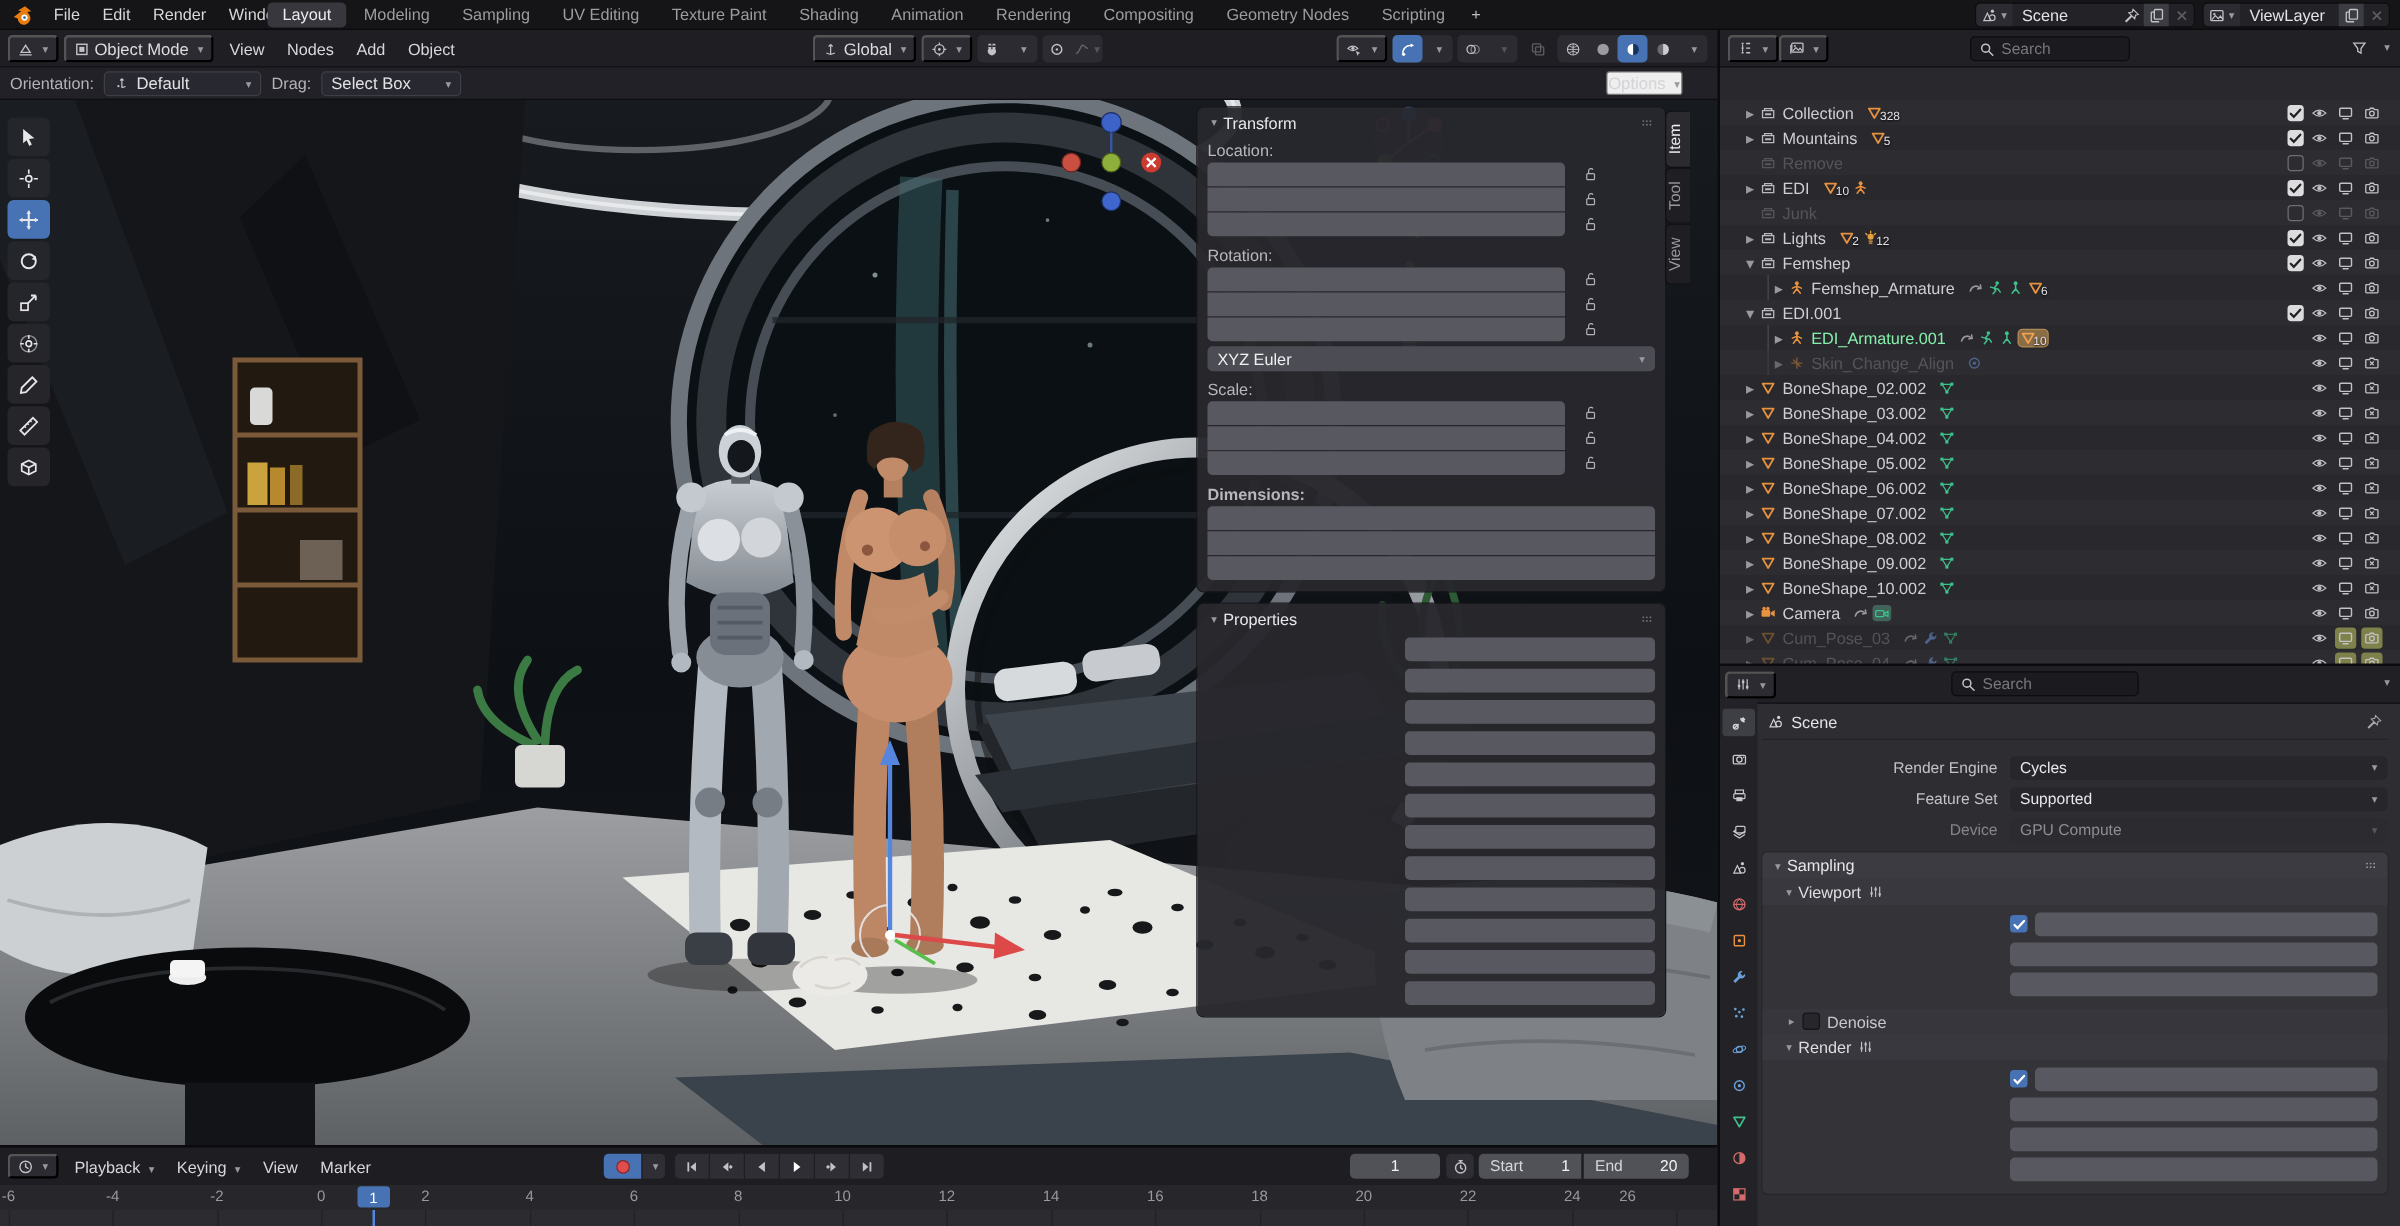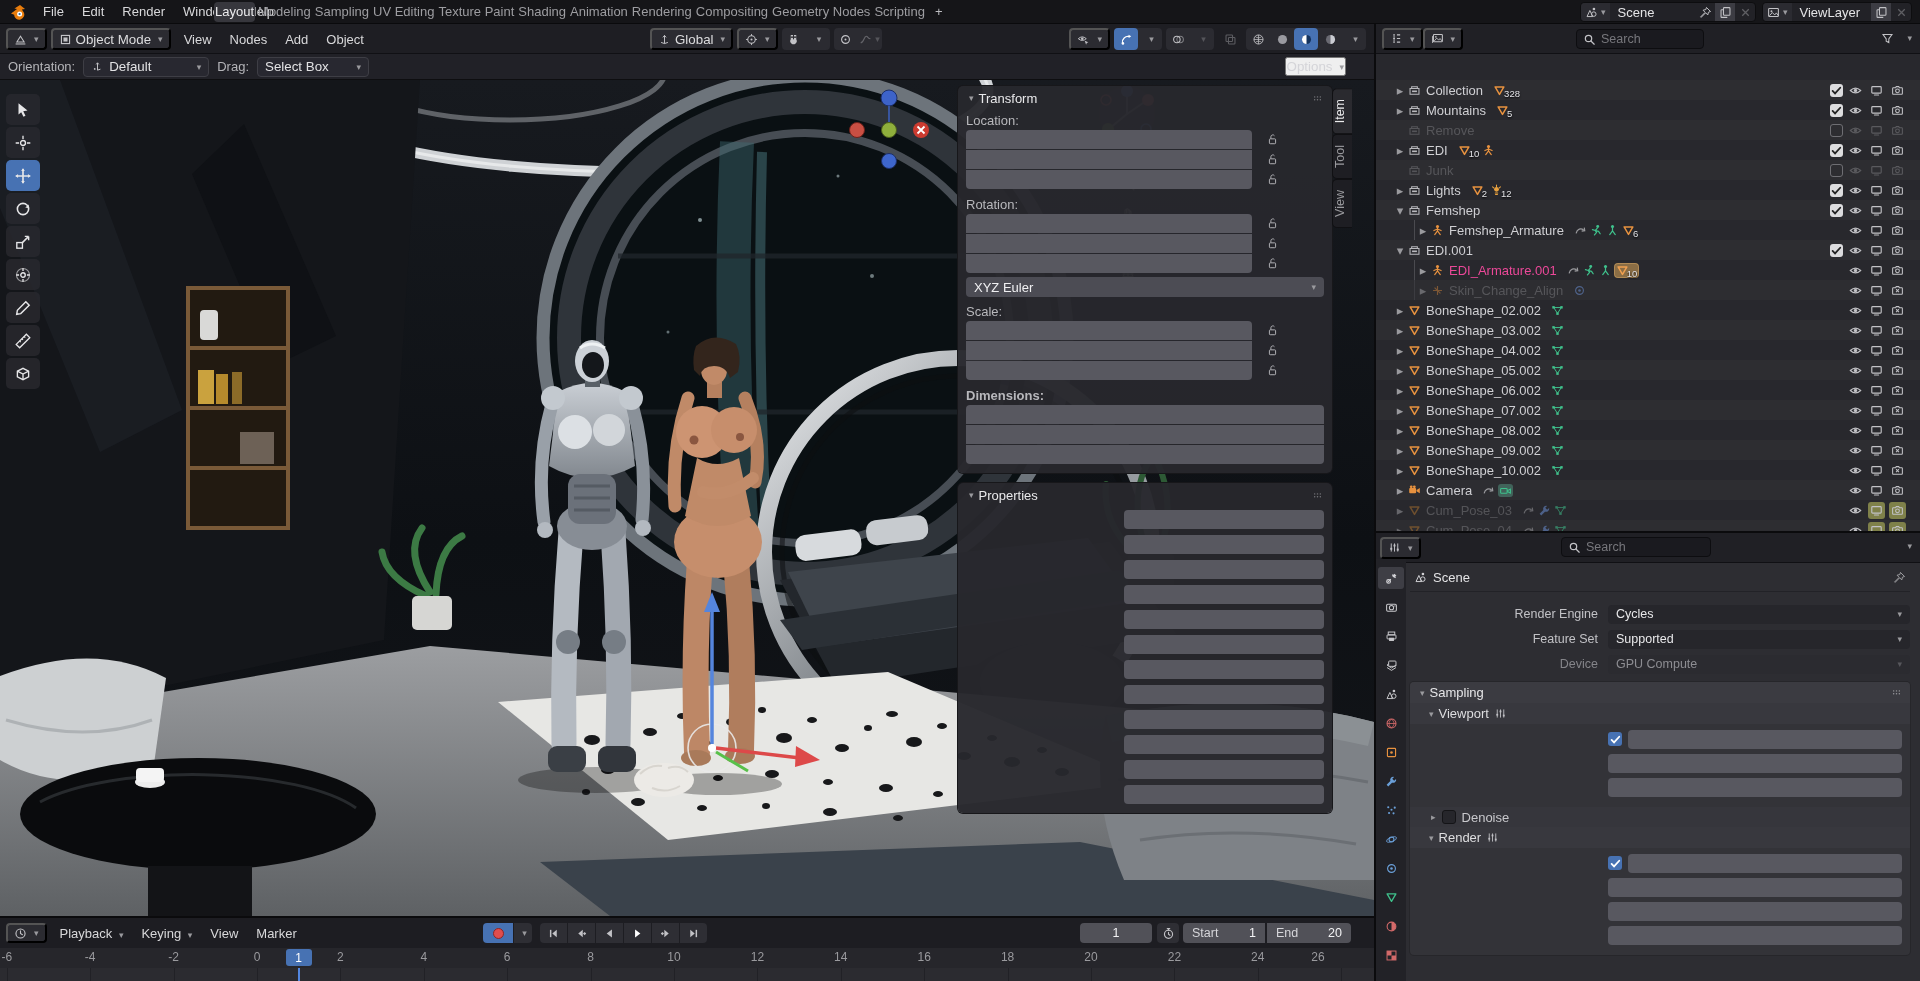--- a/index.html
+++ b/index.html
@@ -16,7 +16,7 @@
 #menubar{display:flex;}
 .menu-item{padding:3px 9px;color:#d8d8da;border-radius:4px;cursor:default;}
 #wstabs{position:absolute;left:214px;top:2px;display:flex;gap:2px;align-items:center;}
-.wstab{padding:2px 1px;height:20px;line-height:16px;border-radius:4px;color:#9d9da1;}
+.wstab{padding:2px 12px;height:20px;line-height:16px;border-radius:4px;color:#9d9da1;}
 .wstab.active{background:#37373d;color:#ececee;}
 .wstab.add{padding:2px 7px;color:#bdbdc1;}
 .idsel{position:absolute;top:2px;height:20px;background:#222227;border-radius:4px;display:flex;align-items:center;border:1px solid #0d0d0f;}

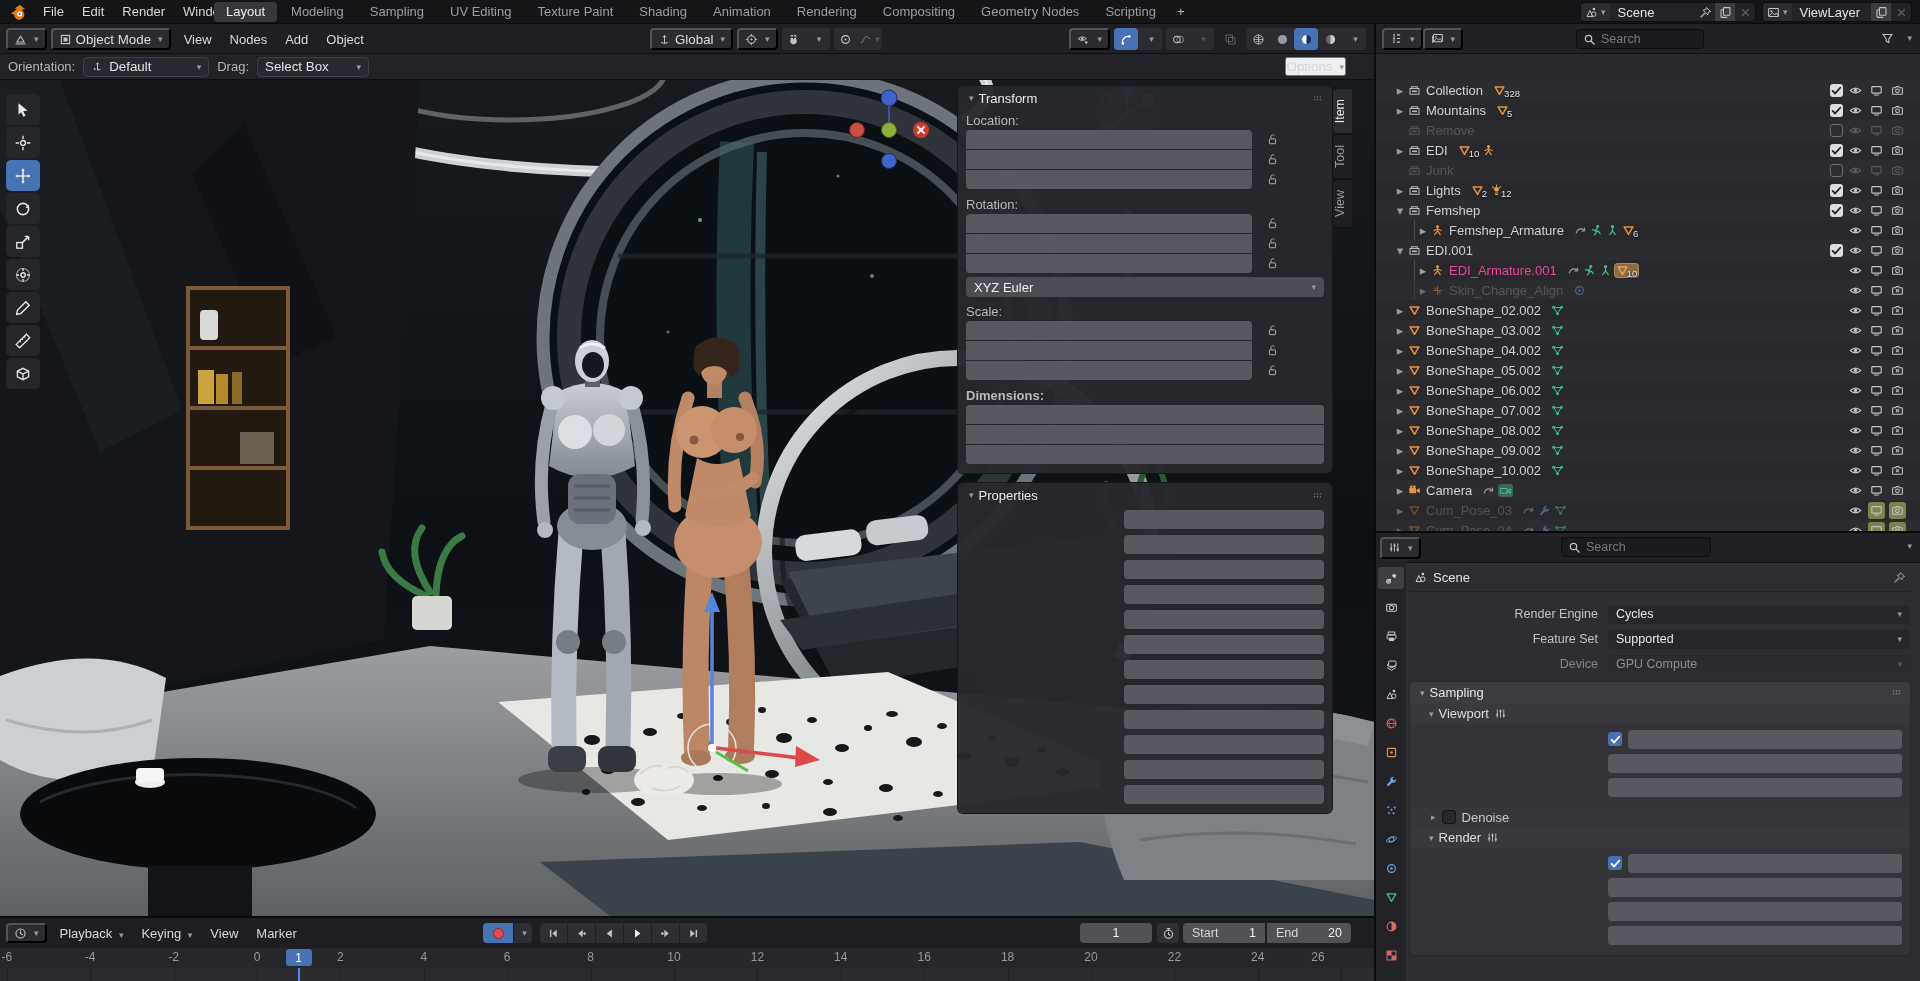--- a/index.html
+++ b/index.html
@@ -77,7 +77,7 @@
 .ol-row.alt{background:rgba(255,255,255,.025);}
 .ol-row .lbl{margin-left:5px;color:#cfcfd3;white-space:nowrap;}
 .ol-row.dimrow .lbl{color:#77777b;}
-.ol-row.active .lbl{color:#ec4899;}
+.ol-row.active .lbl{color:#86efac;}
 .ol-exp{width:16px;text-align:center;color:#9a9a9e;flex:none;}
 .ol-badges{display:flex;align-items:center;margin-left:10px;gap:3px;}
 .badge{display:flex;align-items:flex-end;}

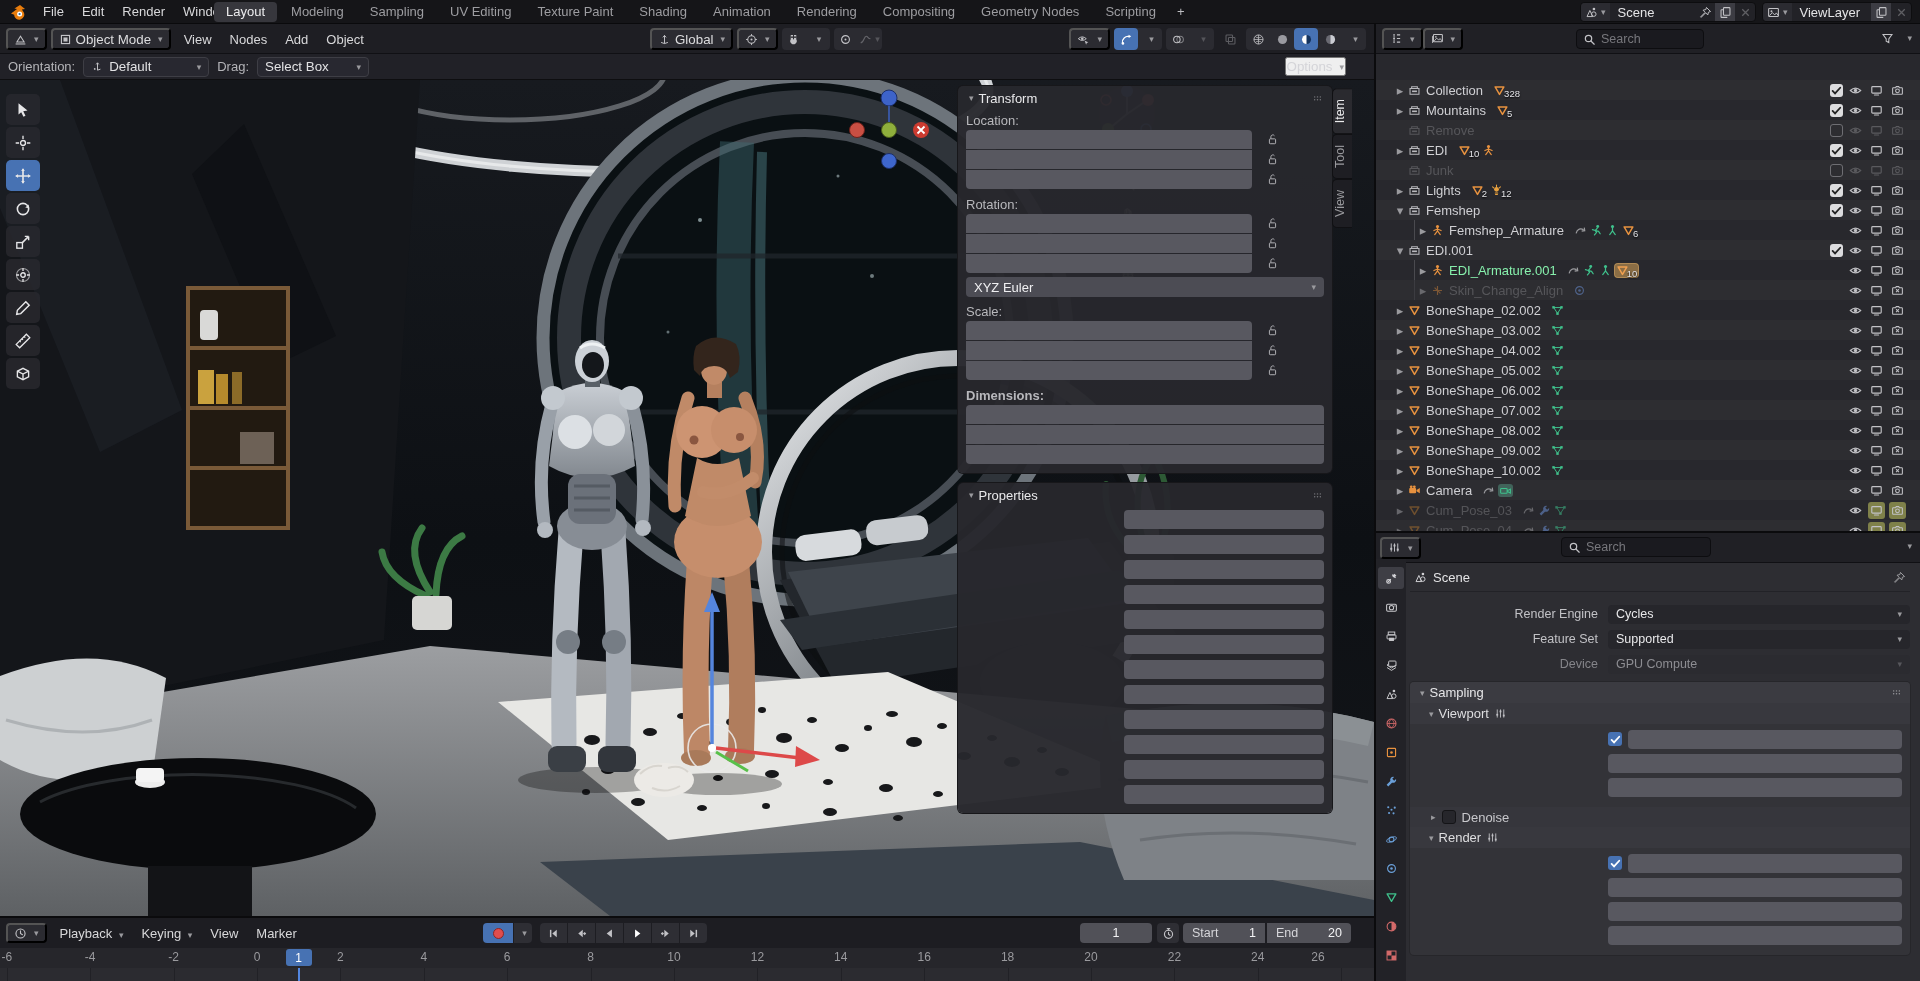--- a/index.html
+++ b/index.html
@@ -1062,7 +1062,7 @@
         <span class="rlabel" style="left:1091px;">20</span>
         <span class="rlabel" style="left:1174.4px;">22</span>
         <span class="rlabel" style="left:1257.8000000000002px;">24</span>
-        <span class="rlabel" style="left:1302px;margin-left:16px;">26</span>
+        <span class="rlabel" style="left:1302px;">26</span>
         <div id="curbadge" style="left:298.7px;">1</div>
       </div>
     <div id="tl-track">

